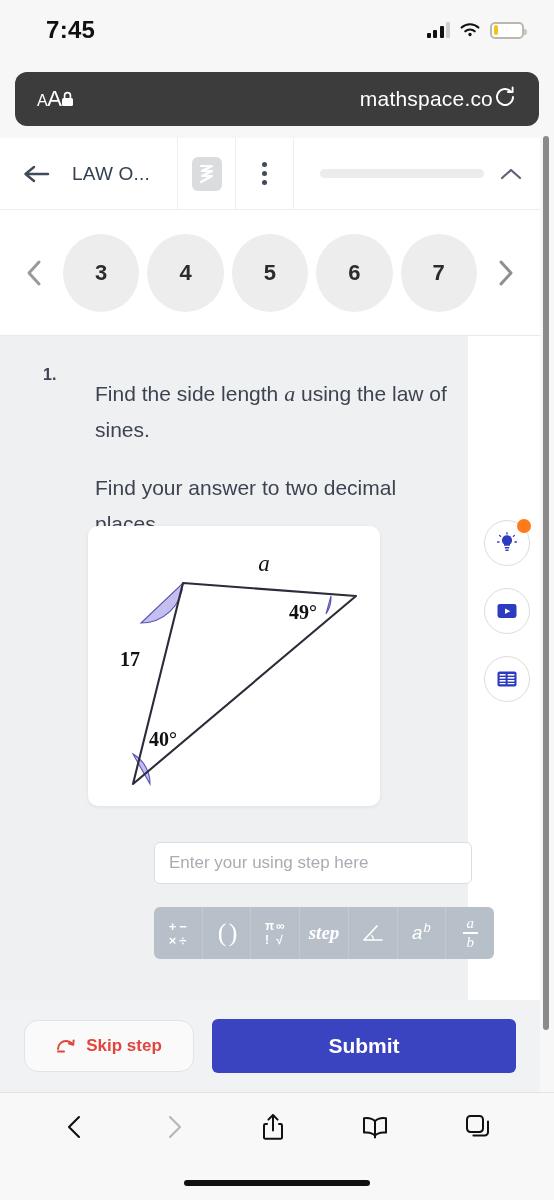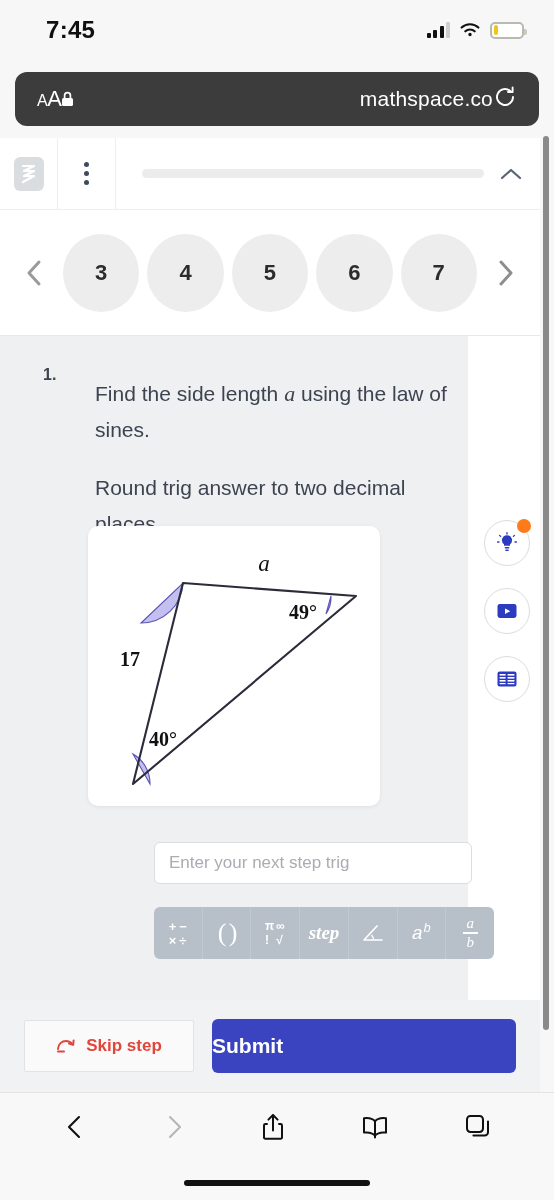--- a/index.html
+++ b/index.html
@@ -258,6 +258,14 @@
   </div>
 
   <div class="pageheader">
+    <div class="ph-left">
+      <div class="back-arrow">
+        <svg width="30" height="24" viewBox="0 0 30 24">
+          <path d="M12 5 3.5 12 12 19M3.5 12H26" stroke="#3f4a5a" stroke-width="2.4" fill="none" stroke-linecap="round" stroke-linejoin="round"></path>
+        </svg>
+      </div>
+      <span class="ph-title">LAW O...</span>
+    </div>
     <div class="ph-logo-cell">
       <div class="ms-logo">
         <svg width="17" height="22" viewBox="0 0 17 22">

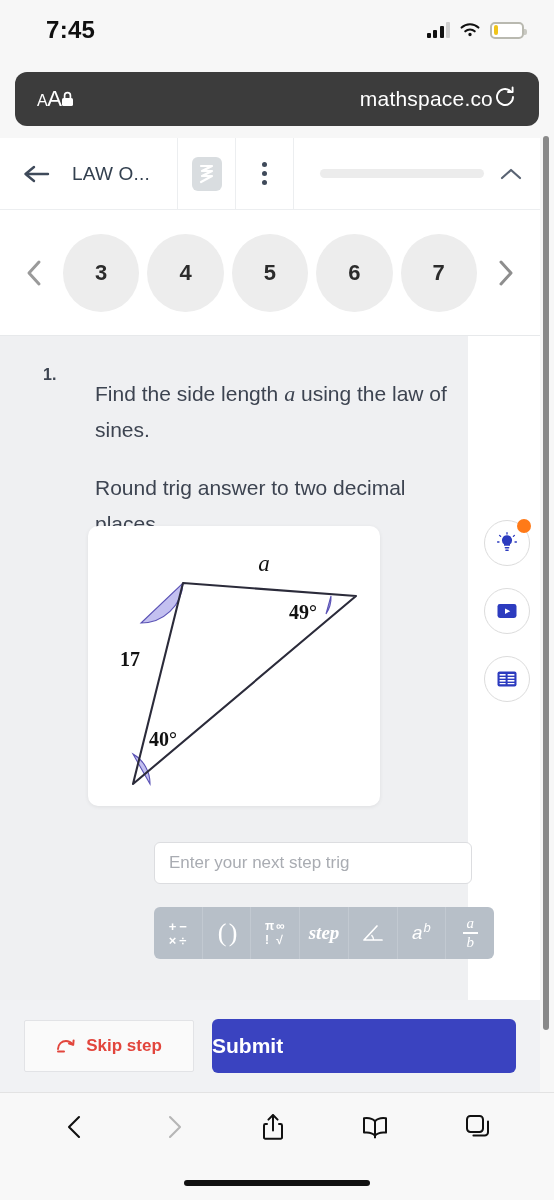--- a/index.html
+++ b/index.html
@@ -326,7 +326,7 @@
 
   <div class="qtext">
     <p><span>Find the side length </span><em>a</em><span> using the law of sines.</span></p>
-    <p>Round trig answer to two decimal places.</p>
+    <p>Find your answer to two decimal places.</p>
   </div>
 
   <div class="diagram-card">

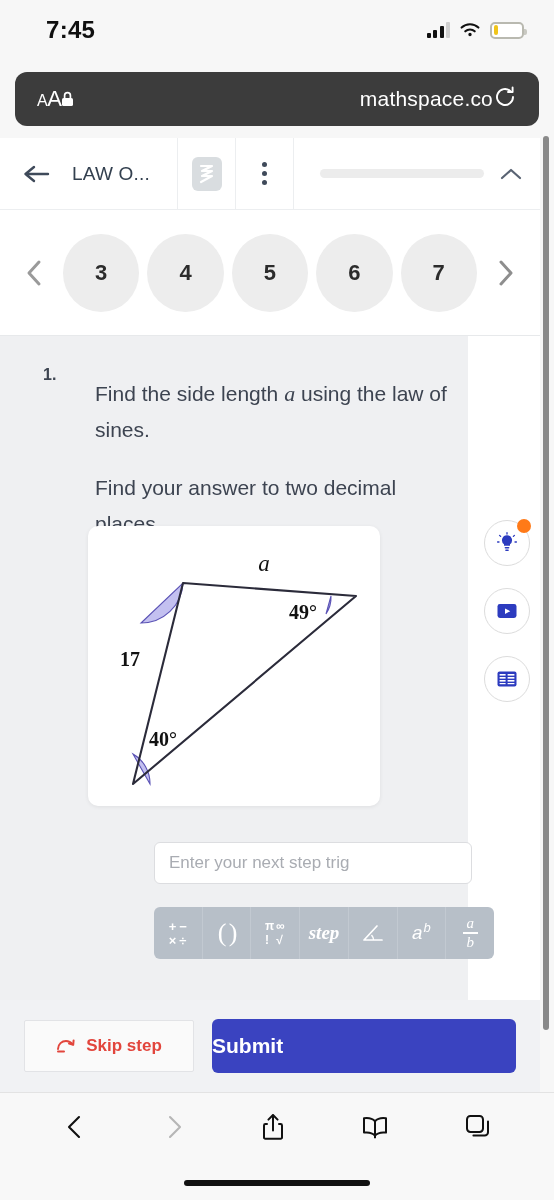--- a/index.html
+++ b/index.html
@@ -379,7 +379,7 @@
   </div>
 
   <div class="answer-input">
-    <span class="ph">Enter your next step trig</span>
+    <span class="ph">Enter your using step here</span>
   </div>
 
   <div class="mathbar">

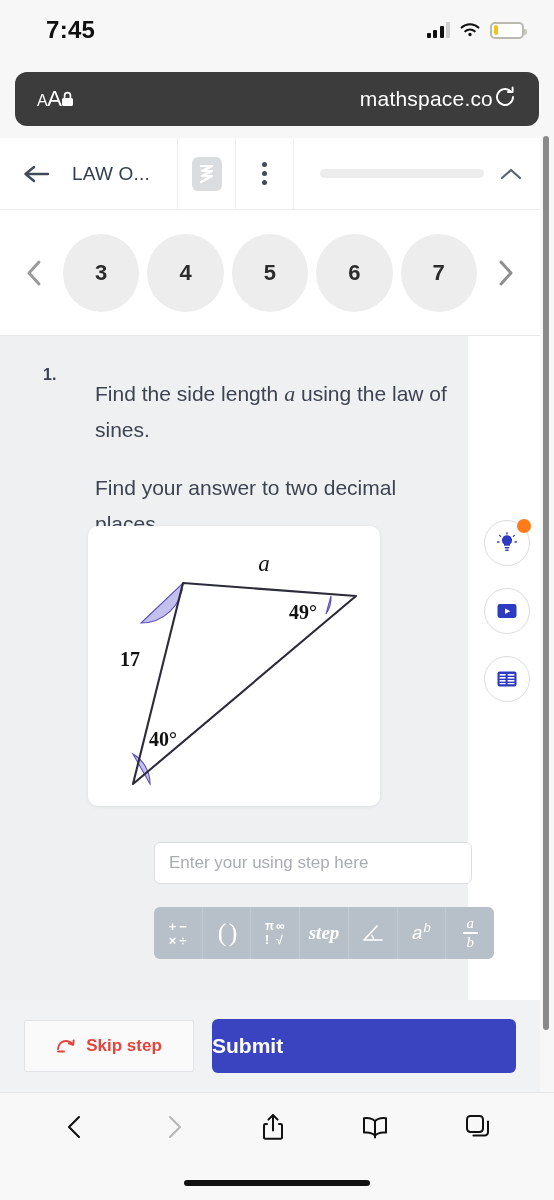--- a/index.html
+++ b/index.html
@@ -177,7 +177,7 @@
     padding: 0 24px; gap: 18px;
   }
   .skip-btn {
-    width: 170px; height: 52px; border: 1px solid #e2e3e6; border-radius: 2px;
+    width: 170px; height: 52px; border: 1px solid #e2e3e6; border-radius: 14px;
     background: #fafafa; display: flex; align-items: center;
     justify-content: center; gap: 10px;
     color: #e2453c; font-size: 17px; font-weight: 600;

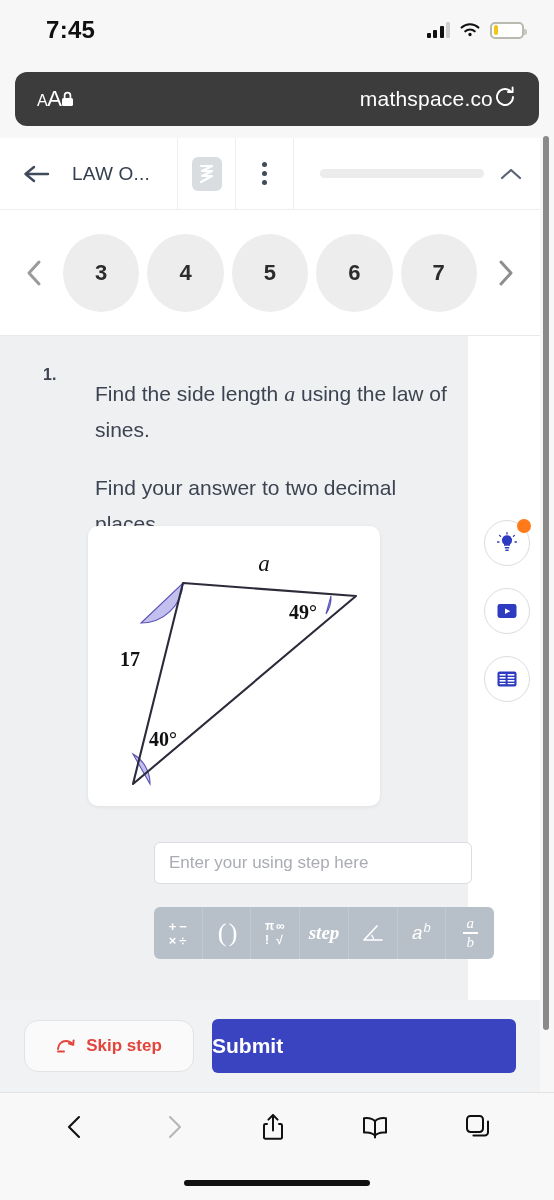--- a/index.html
+++ b/index.html
@@ -184,7 +184,7 @@
   }
   .submit-btn {
     flex: 1; height: 54px; border-radius: 6px; background: #3a43c0;
-    display: flex; align-items: center; 
+    display: flex; align-items: center; justify-content: center;
     color: #fff; font-size: 21px; font-weight: 600;
   }
   .hscroll {

